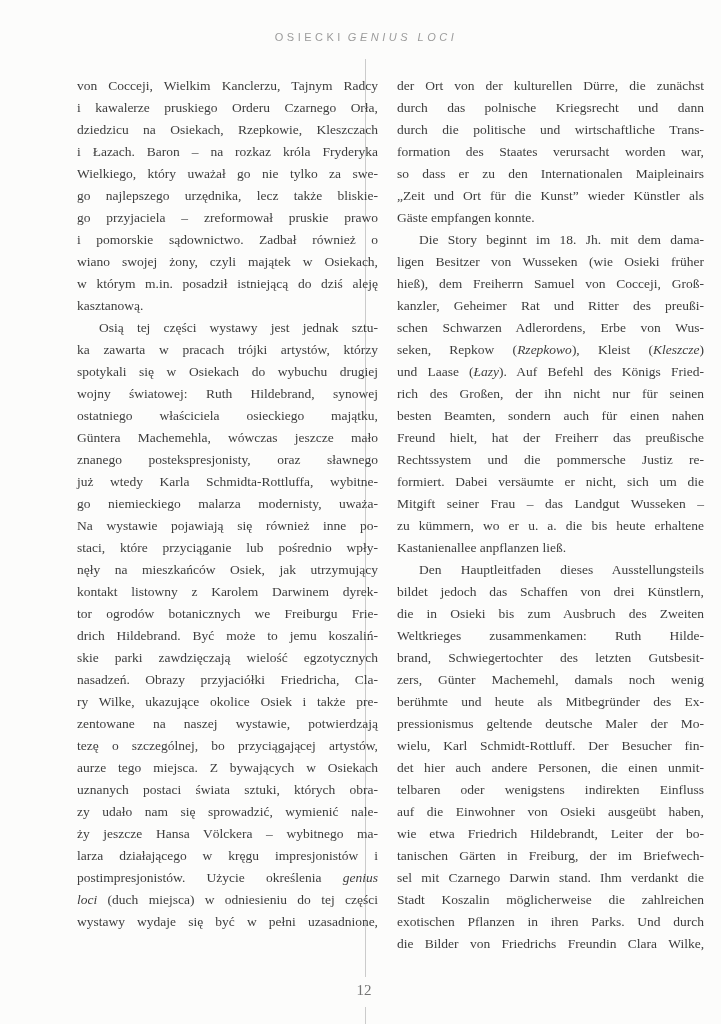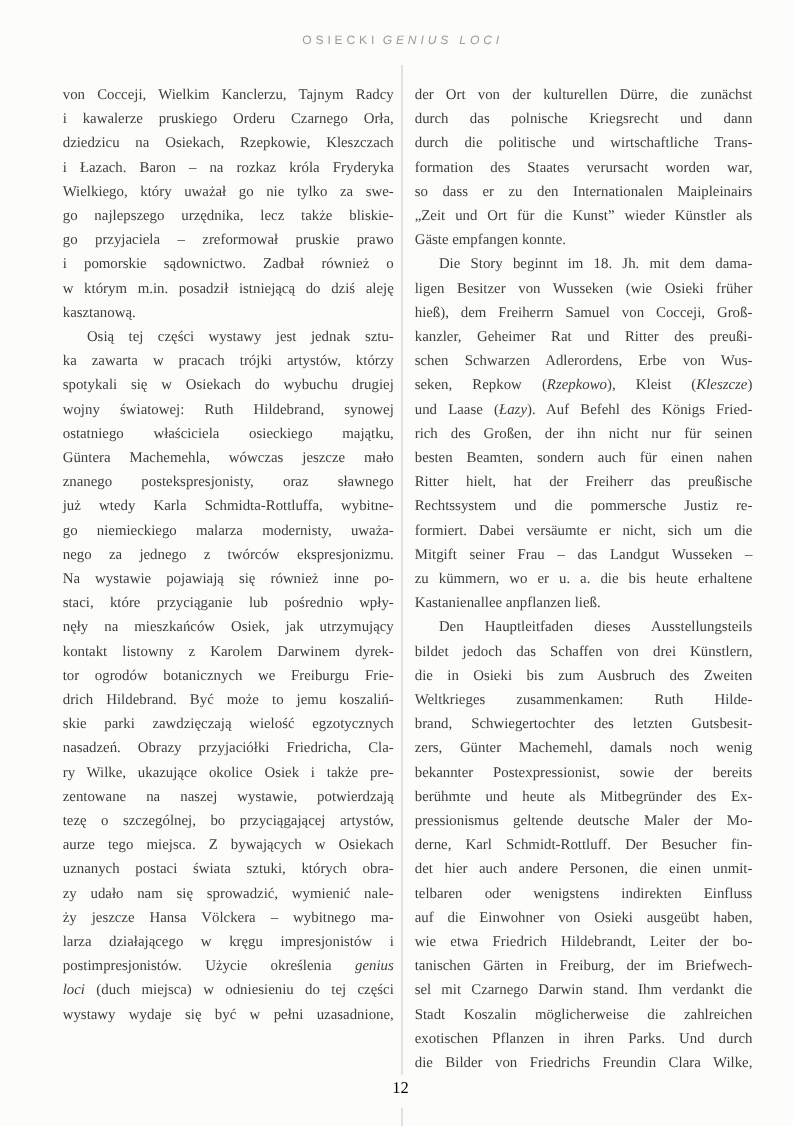--- a/index.html
+++ b/index.html
@@ -39,6 +39,7 @@
     font-size: 13.5px;
     line-height: 22px;
     color: #3d3d3d;
+    margin-left: 20px;
   }
   .column-left  { left: 57px;  width: 301px; }
   .column-right { left: 377px; width: 307px; font-family: Liberation Serif, serif; }

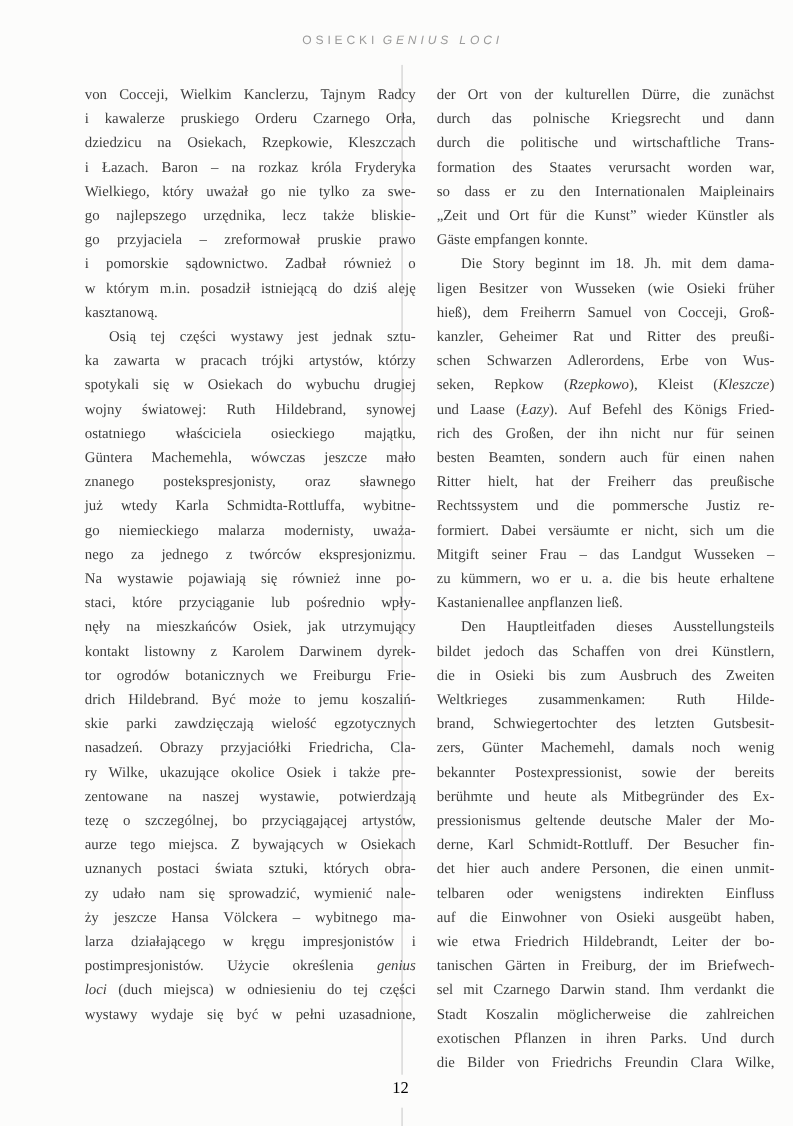--- a/index.html
+++ b/index.html
@@ -83,6 +83,7 @@
       <div class="line">go najlepszego urzędnika, lecz także bliskie-</div>
       <div class="line">go przyjaciela – zreformował pruskie prawo</div>
       <div class="line">i pomorskie sądownictwo. Zadbał również o</div>
+      <div class="line">wiano swojej żony, czyli majątek w Osiekach,</div>
       <div class="line">w którym m.in. posadził istniejącą do dziś aleję</div>
       <div class="line para-end">kasztanową.</div>
       <div class="line indent">Osią tej części wystawy jest jednak sztu-</div>

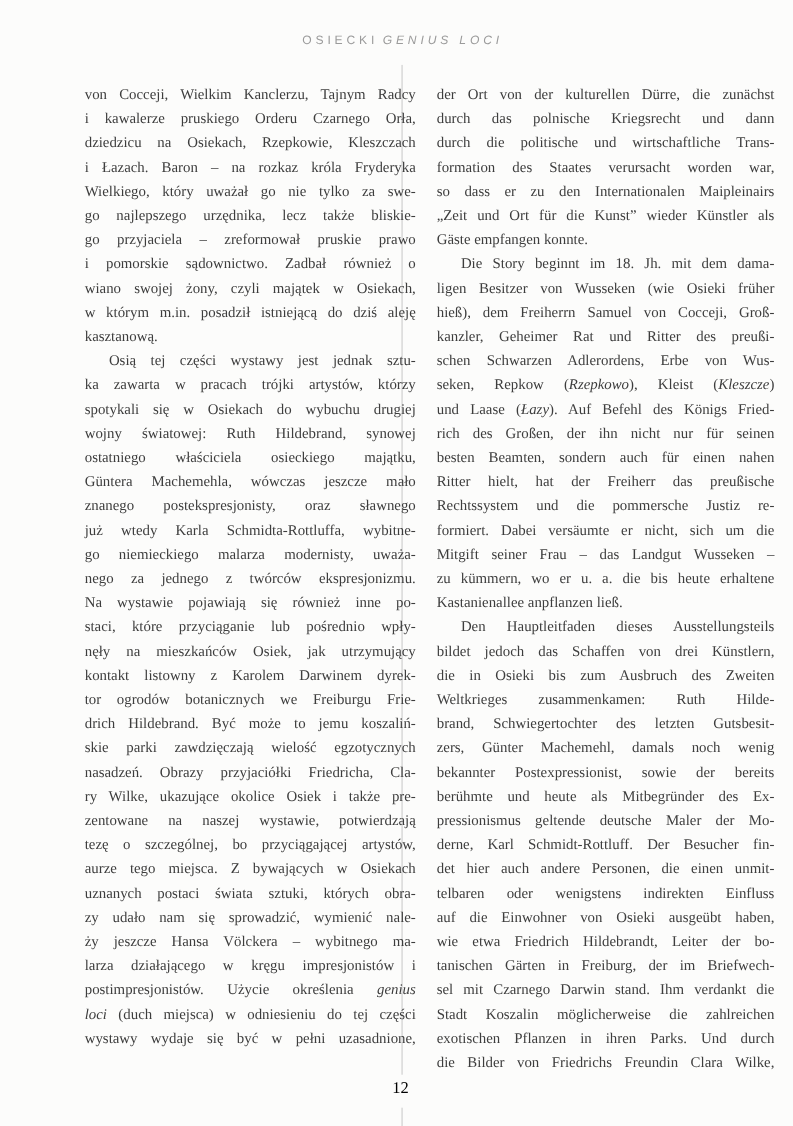--- a/index.html
+++ b/index.html
@@ -134,7 +134,7 @@
       <div class="line">und Laase (<span class="it">Łazy</span>). Auf Befehl des Königs Fried-</div>
       <div class="line">rich des Großen, der ihn nicht nur für seinen</div>
       <div class="line">besten Beamten, sondern auch für einen nahen</div>
-      <div class="line">Ritter hielt, hat der Freiherr das preußische</div>
+      <div class="line">Freund hielt, hat der Freiherr das preußische</div>
       <div class="line">Rechtssystem und die pommersche Justiz re-</div>
       <div class="line">formiert. Dabei versäumte er nicht, sich um die</div>
       <div class="line">Mitgift seiner Frau – das Landgut Wusseken –</div>

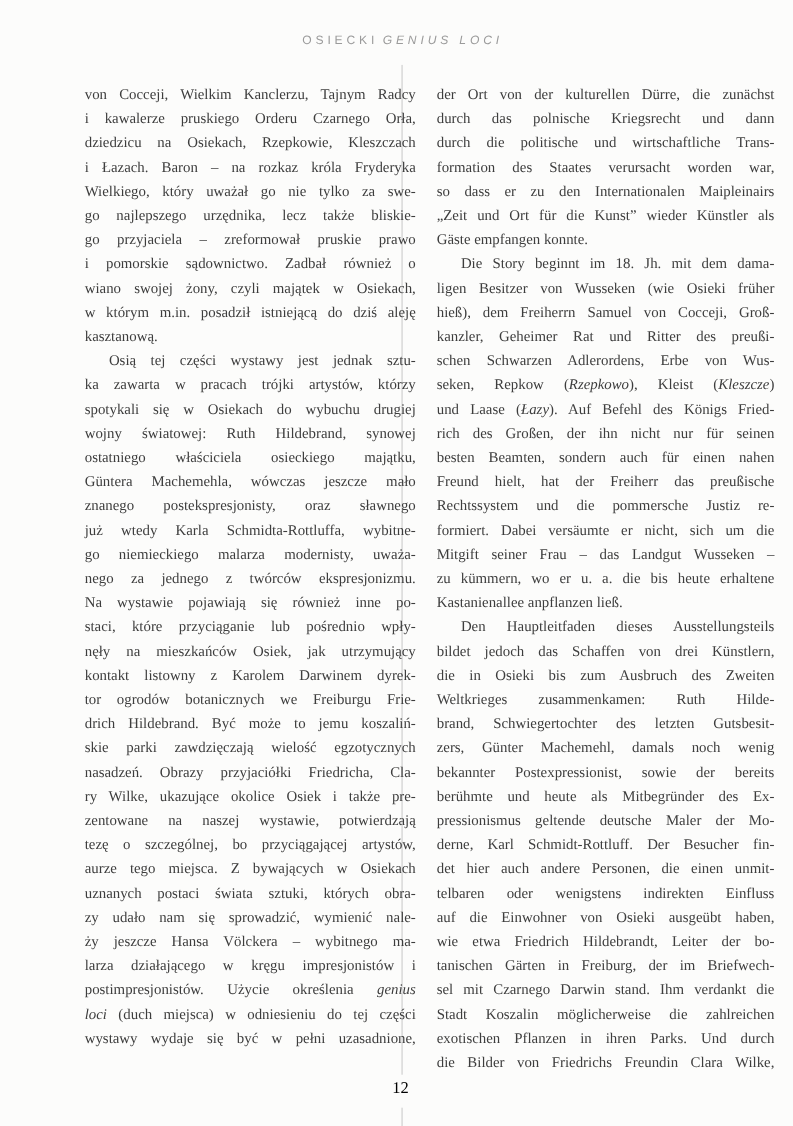--- a/index.html
+++ b/index.html
@@ -95,7 +95,6 @@
       <div class="line">znanego postekspresjonisty, oraz sławnego</div>
       <div class="line">już wtedy Karla Schmidta-Rottluffa, wybitne-</div>
       <div class="line">go niemieckiego malarza modernisty, uważa-</div>
-      <div class="line">nego za jednego z twórców ekspresjonizmu.</div>
       <div class="line">Na wystawie pojawiają się również inne po-</div>
       <div class="line">staci, które przyciąganie lub pośrednio wpły-</div>
       <div class="line">nęły na mieszkańców Osiek, jak utrzymujący</div>

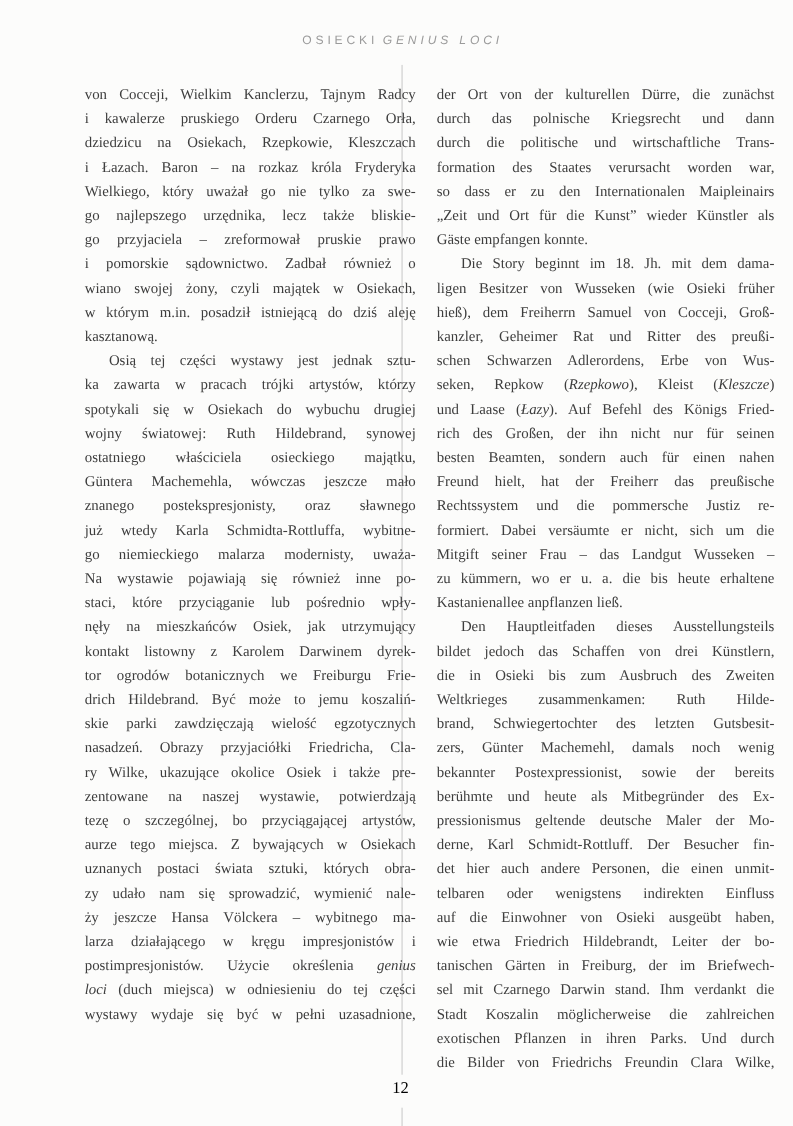--- a/index.html
+++ b/index.html
@@ -145,7 +145,6 @@
       <div class="line">Weltkrieges zusammenkamen: Ruth Hilde-</div>
       <div class="line">brand, Schwiegertochter des letzten Gutsbesit-</div>
       <div class="line">zers, Günter Machemehl, damals noch wenig</div>
-      <div class="line">bekannter Postexpressionist, sowie der bereits</div>
       <div class="line">berühmte und heute als Mitbegründer des Ex-</div>
       <div class="line">pressionismus geltende deutsche Maler der Mo-</div>
       <div class="line">derne, Karl Schmidt-Rottluff. Der Besucher fin-</div>

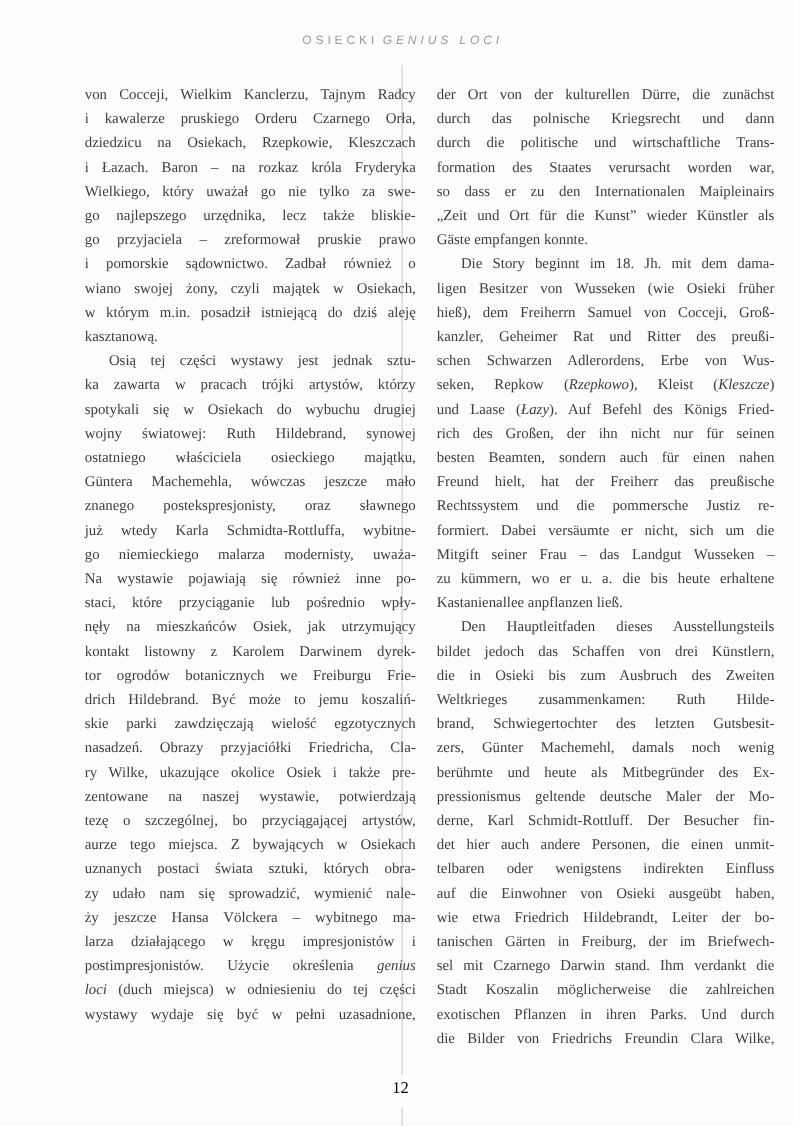--- a/index.html
+++ b/index.html
@@ -147,7 +147,7 @@
       <div class="line">zers, Günter Machemehl, damals noch wenig</div>
       <div class="line">berühmte und heute als Mitbegründer des Ex-</div>
       <div class="line">pressionismus geltende deutsche Maler der Mo-</div>
-      <div class="line">derne, Karl Schmidt-Rottluff. Der Besucher fin-</div>
+      <div class="line">wielu, Karl Schmidt-Rottluff. Der Besucher fin-</div>
       <div class="line">det hier auch andere Personen, die einen unmit-</div>
       <div class="line">telbaren oder wenigstens indirekten Einfluss</div>
       <div class="line">auf die Einwohner von Osieki ausgeübt haben,</div>

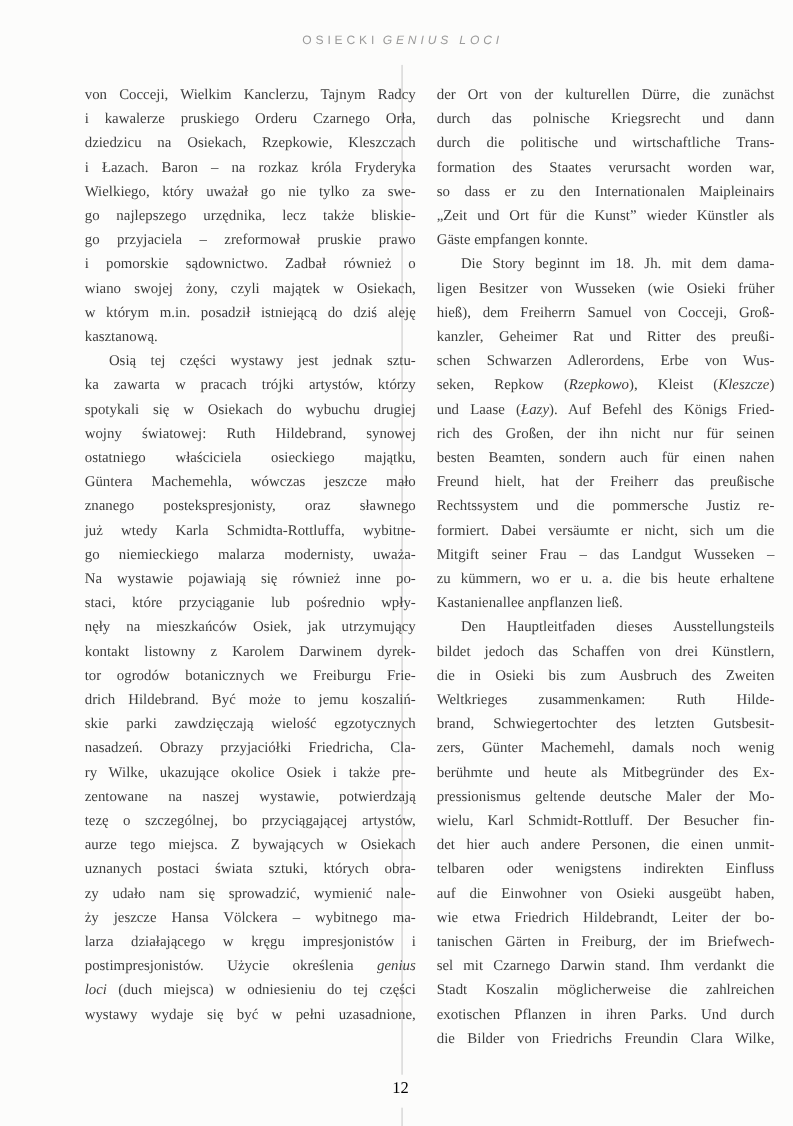--- a/index.html
+++ b/index.html
@@ -59,7 +59,7 @@
     background: #fcfcfb;
     padding: 0 6px;
     font-size: 15px;
-    color: #000000;
+    color: #737373;
   }
 </style>
 </head>

